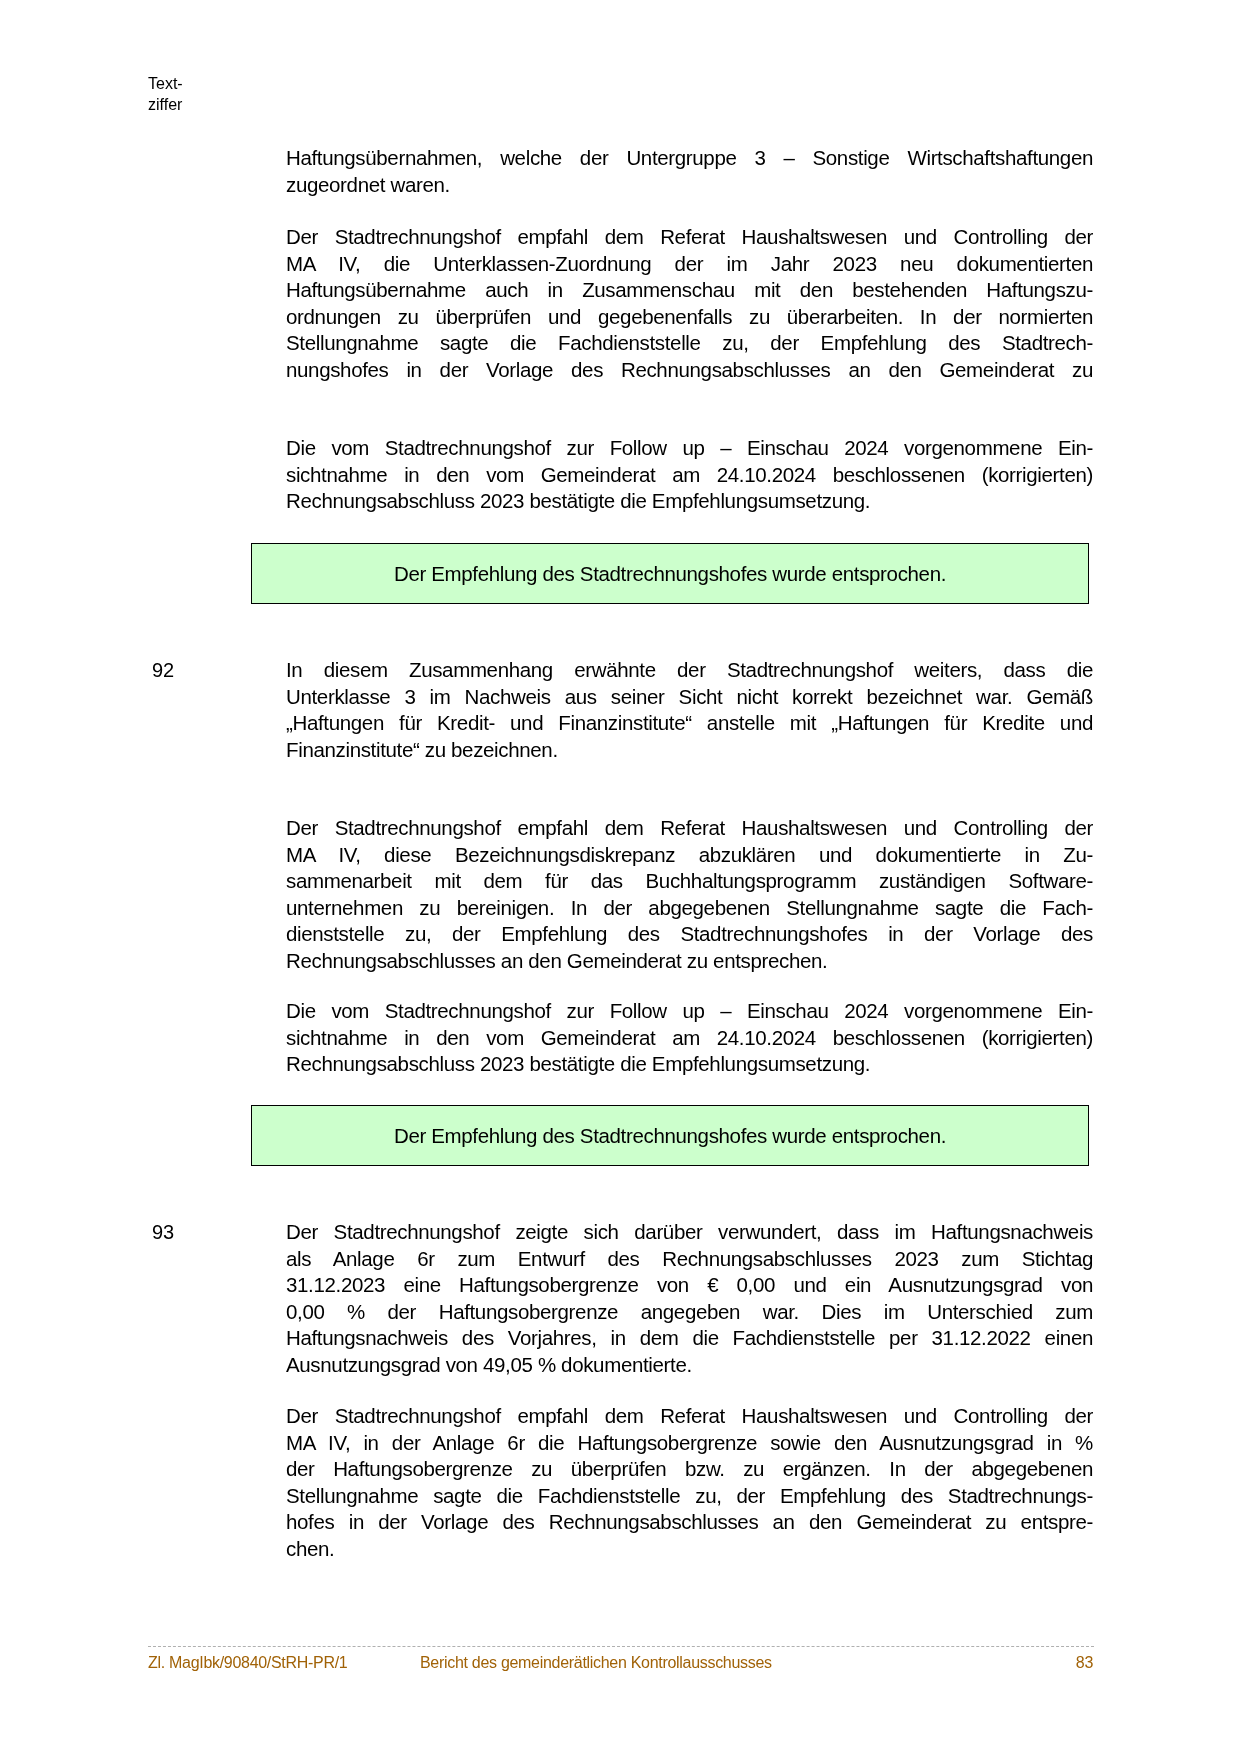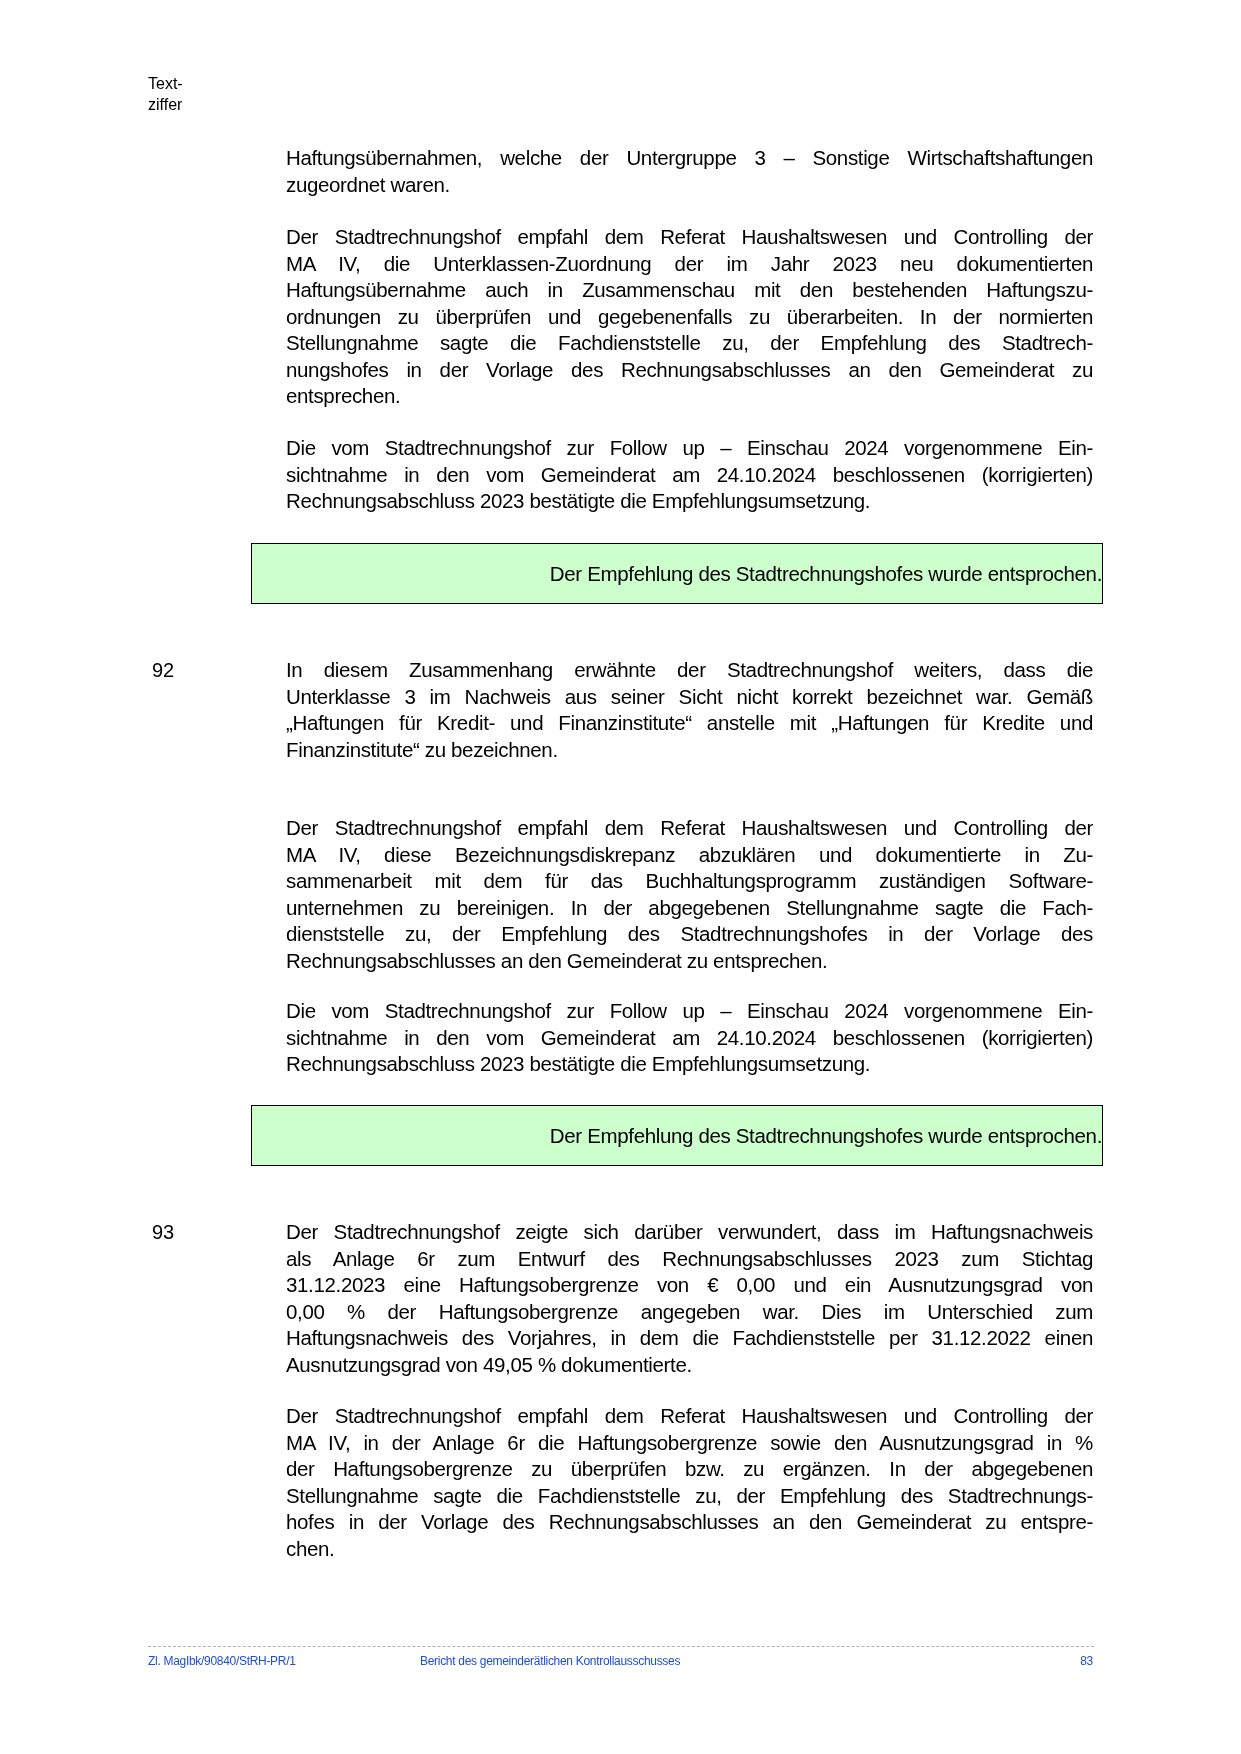--- a/index.html
+++ b/index.html
@@ -38,7 +38,6 @@
   <span class="line">ordnungen zu überprüfen und gegebenenfalls zu überarbeiten. In der normierten</span>
   <span class="line">Stellungnahme sagte die Fachdienststelle zu, der Empfehlung des Stadtrech-</span>
   <span class="line">nungshofes in der Vorlage des Rechnungsabschlusses an den Gemeinderat zu</span>
-  <span class="line last">entsprechen.</span>
 </div>
 <div class="p" style="top:435px">
   <span class="line">Die vom Stadtrechnungshof zur Follow up – Einschau 2024 vorgenommene Ein-</span>

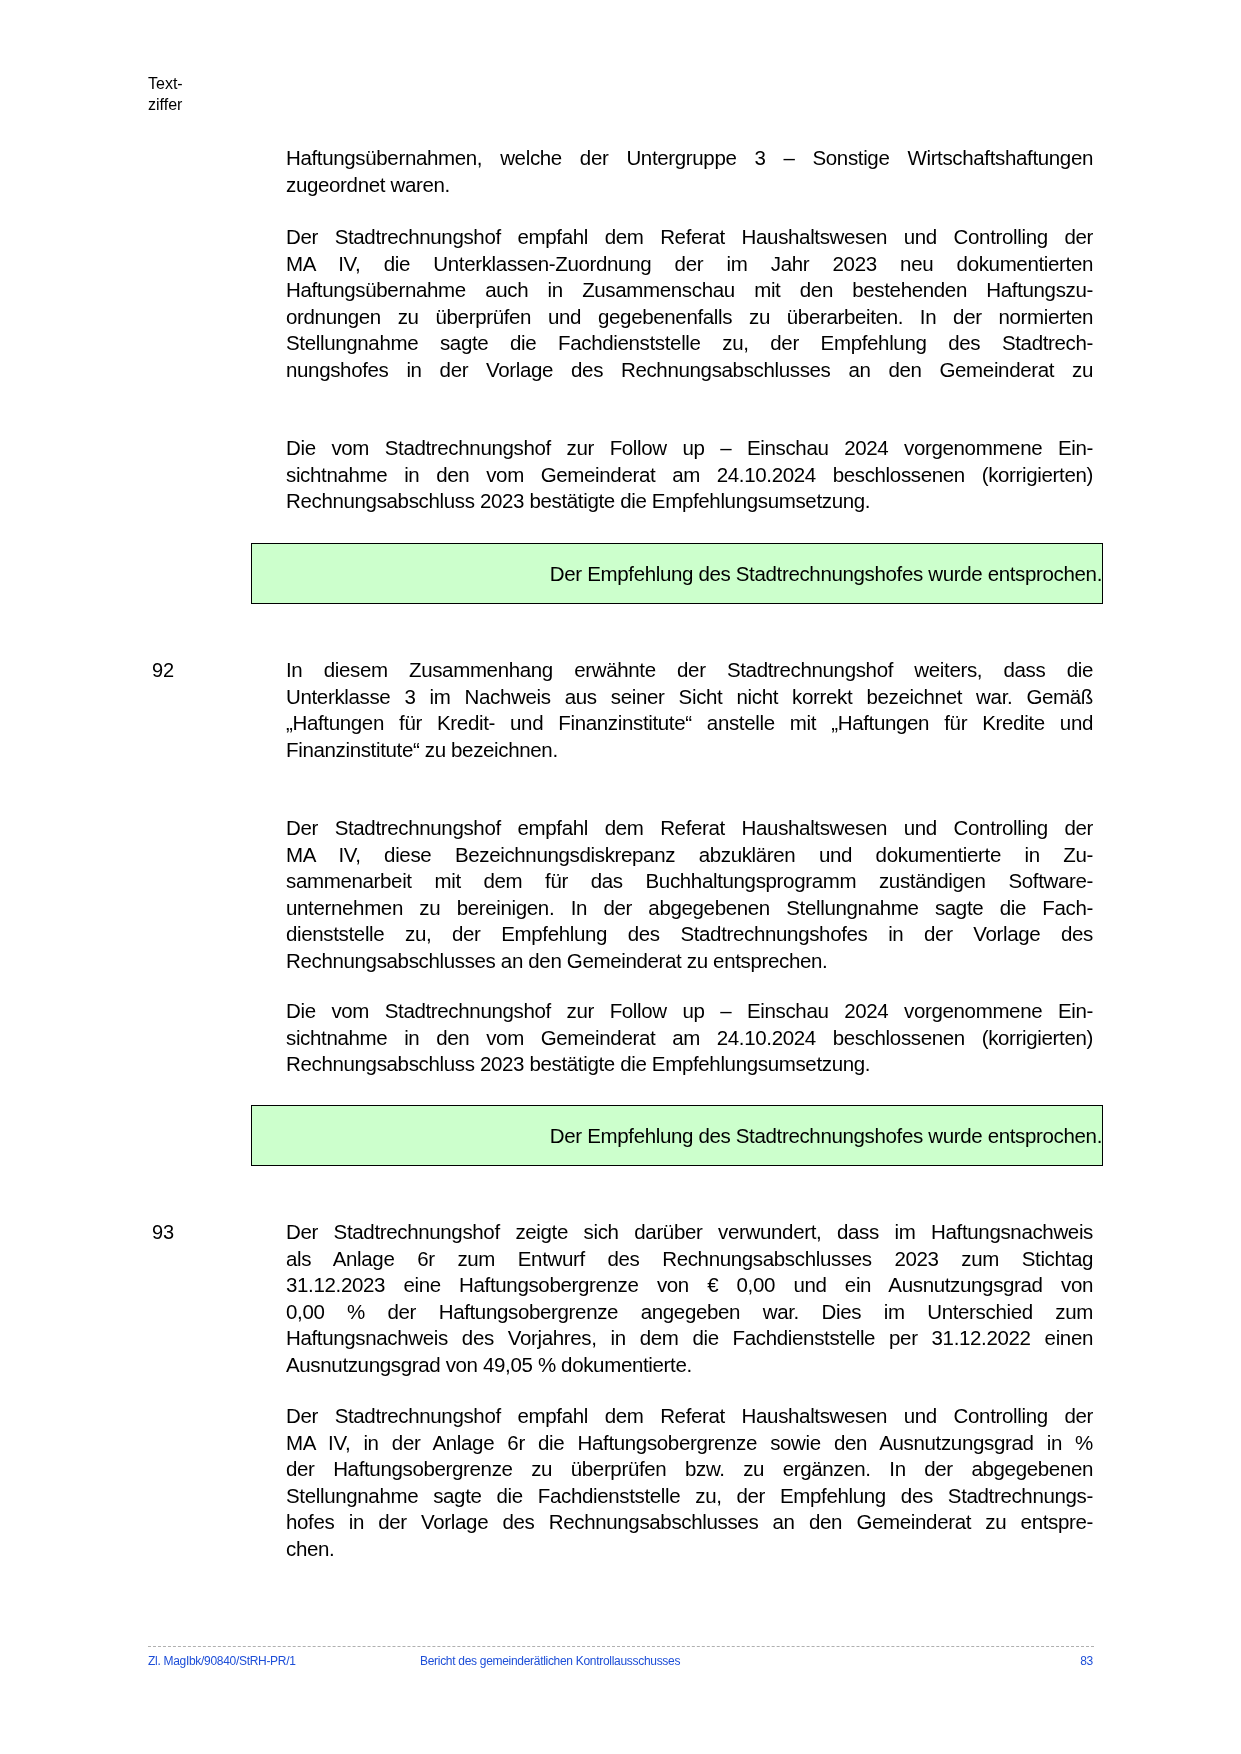--- a/index.html
+++ b/index.html
@@ -13,8 +13,8 @@
   .p span.line.last { text-align-last: left; }
   .num { position: absolute; left: 152px; font-size: 20px; line-height: 26.5px; }
   .box { position: absolute; left: 251px; width: 836px; height: 59px; background: #ccffcc;
-         border: 1.5px solid #000; display: flex; align-items: center; justify-content: flex-end;
-         font-size: 20.5px; letter-spacing: -0.35px; padding-left: 14px; }
+         border: 1.5px solid #000; display: flex; align-items: center; justify-content: center;
+         font-size: 20.5px; letter-spacing: -0.35px; }
   .footer-rule { position: absolute; left: 148px; top: 1646px; width: 946px; height: 0;
                  border-top: 1.5px dashed #b0b0b0; }
   .footer { position: absolute; top: 1654px; font-size: 12px; color: #1d4ed8; letter-spacing: -0.3px; }

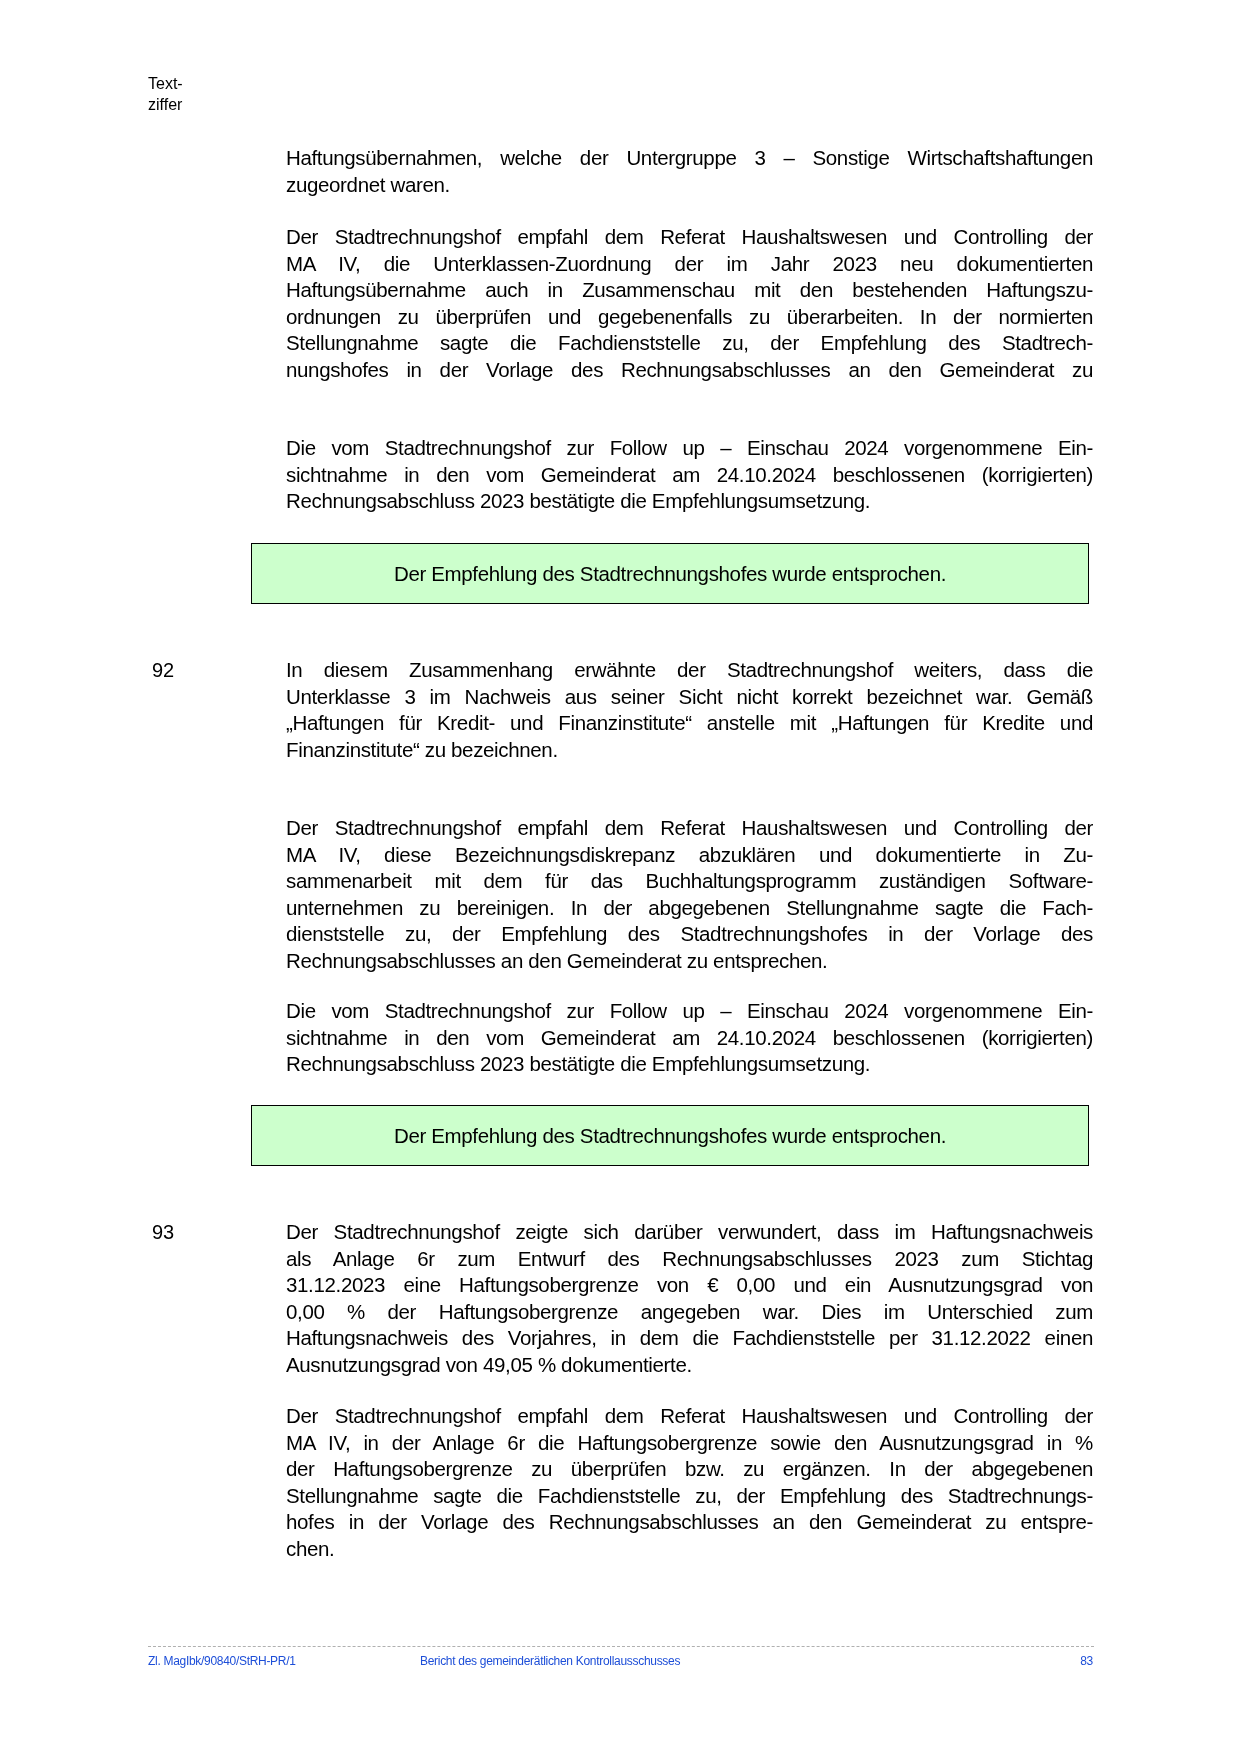--- a/index.html
+++ b/index.html
@@ -17,7 +17,7 @@
          font-size: 20.5px; letter-spacing: -0.35px; }
   .footer-rule { position: absolute; left: 148px; top: 1646px; width: 946px; height: 0;
                  border-top: 1.5px dashed #b0b0b0; }
-  .footer { position: absolute; top: 1654px; font-size: 12px; color: #1d4ed8; letter-spacing: -0.3px; }
+  .footer { position: absolute; top: 1654px; font-size: 16px; color: #a16207; letter-spacing: -0.3px; }
 </style>
 </head>
 <body>

